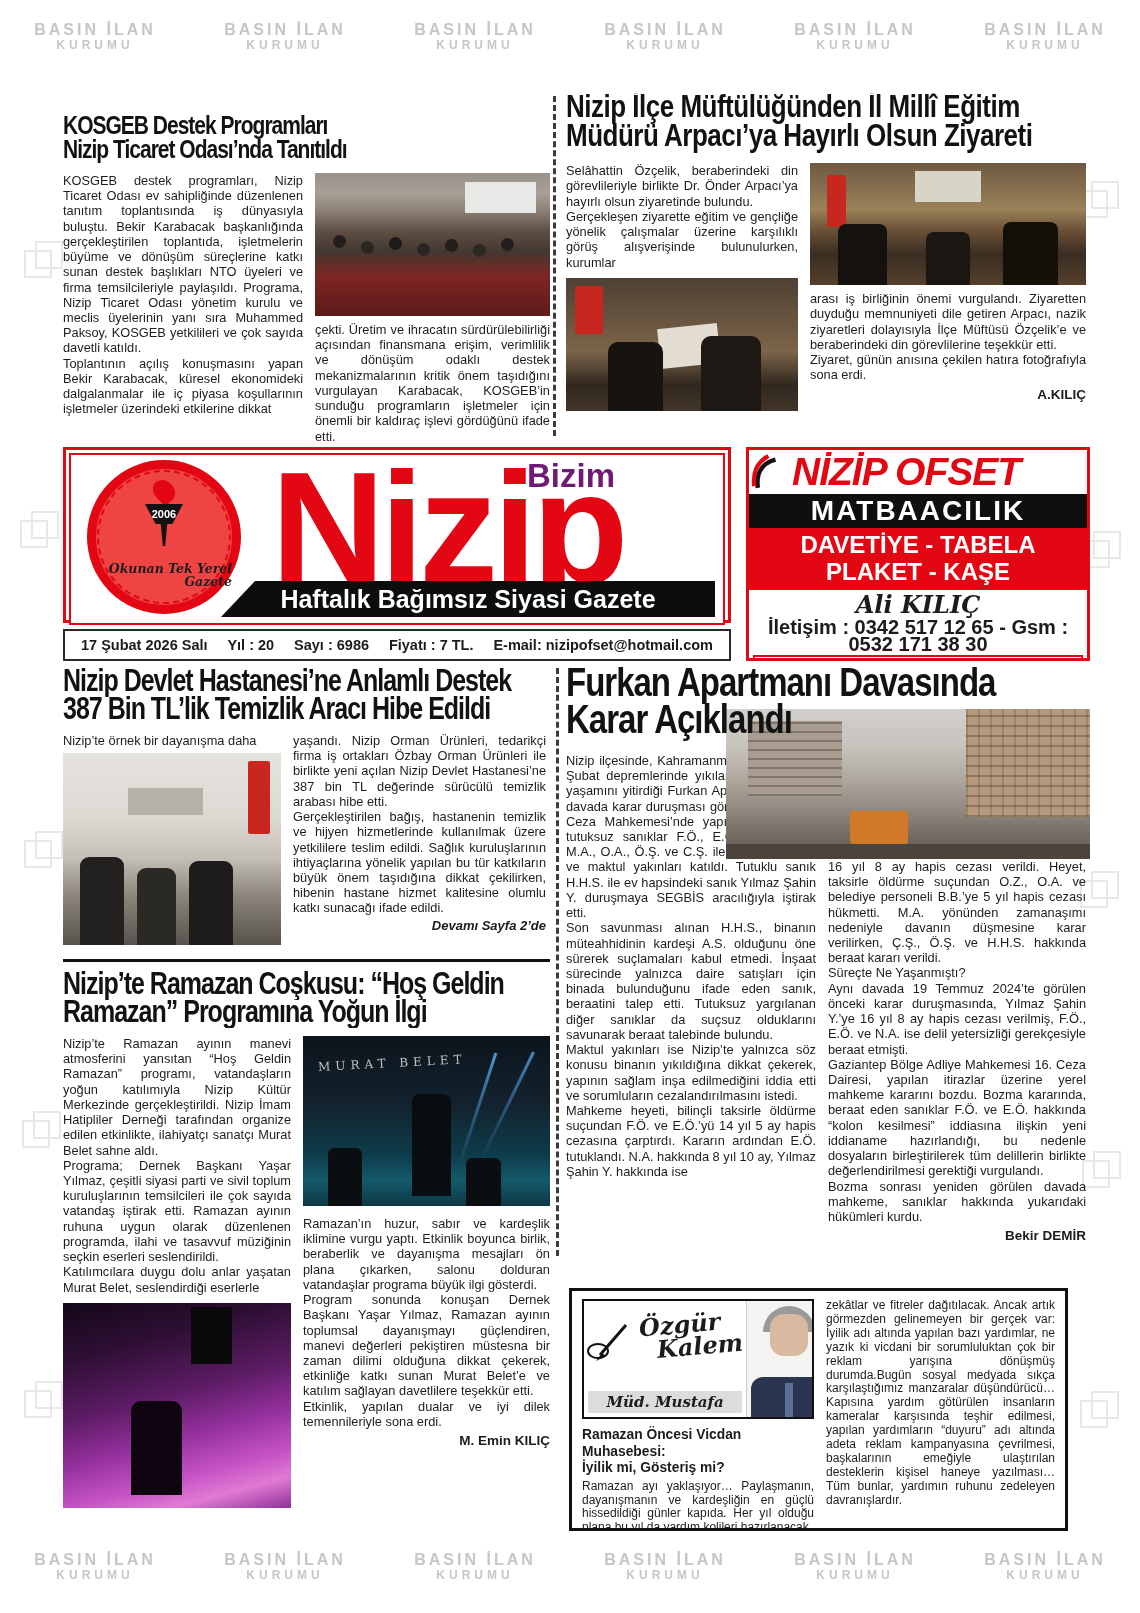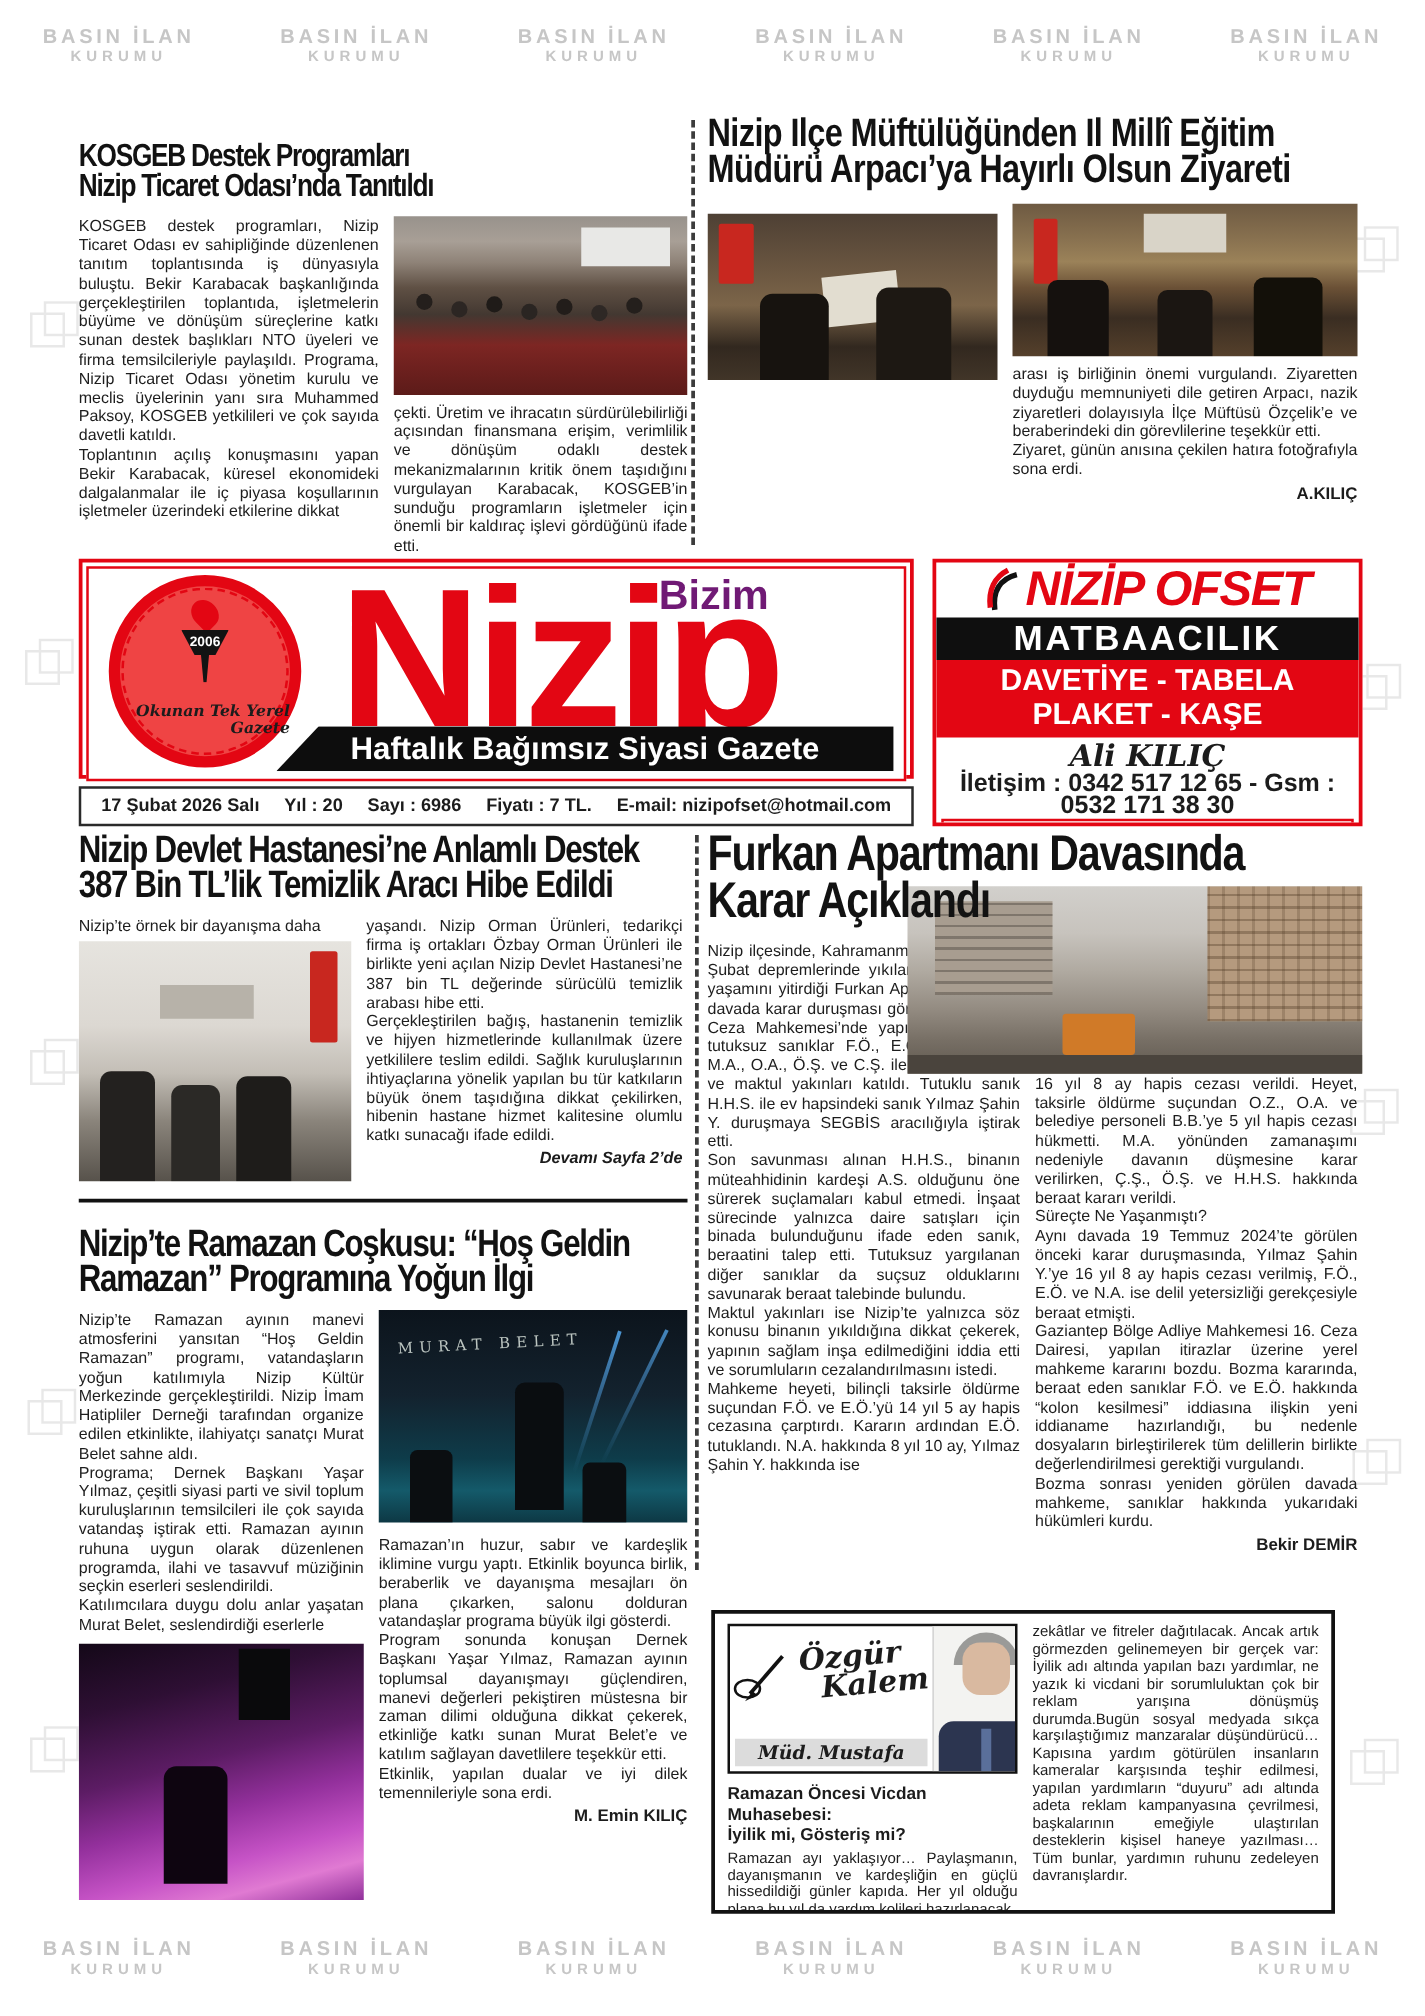--- a/index.html
+++ b/index.html
@@ -173,6 +173,8 @@
     </h1>
     <div class="cols">
       <div style="width:232px;flex:none;">
+        <div class="textcol prelined">Selâhattin Özçelik, beraberindeki din görevlileriyle birlikte Dr. Önder Arpacı’ya hayırlı olsun ziyaretinde bulundu.
+Gerçekleşen ziyarette eğitim ve gençliğe yönelik çalışmalar üzerine karşılıklı görüş alışverişinde bulunulurken, kurumlar</div>
         <div class="photo" style="height:133px;margin-top:8px;background:linear-gradient(180deg,#4e4034 0%,#6b5741 35%,#7c6549 55%,#32281f 80%,#413528 100%);">
           <div style="position:absolute;left:4%;top:6%;width:12%;height:36%;background:#c8271f;border-radius:2px;"></div>
           <div style="position:absolute;left:40%;top:36%;width:26%;height:30%;background:#e2ddd0;transform:rotate(-6deg);"></div>

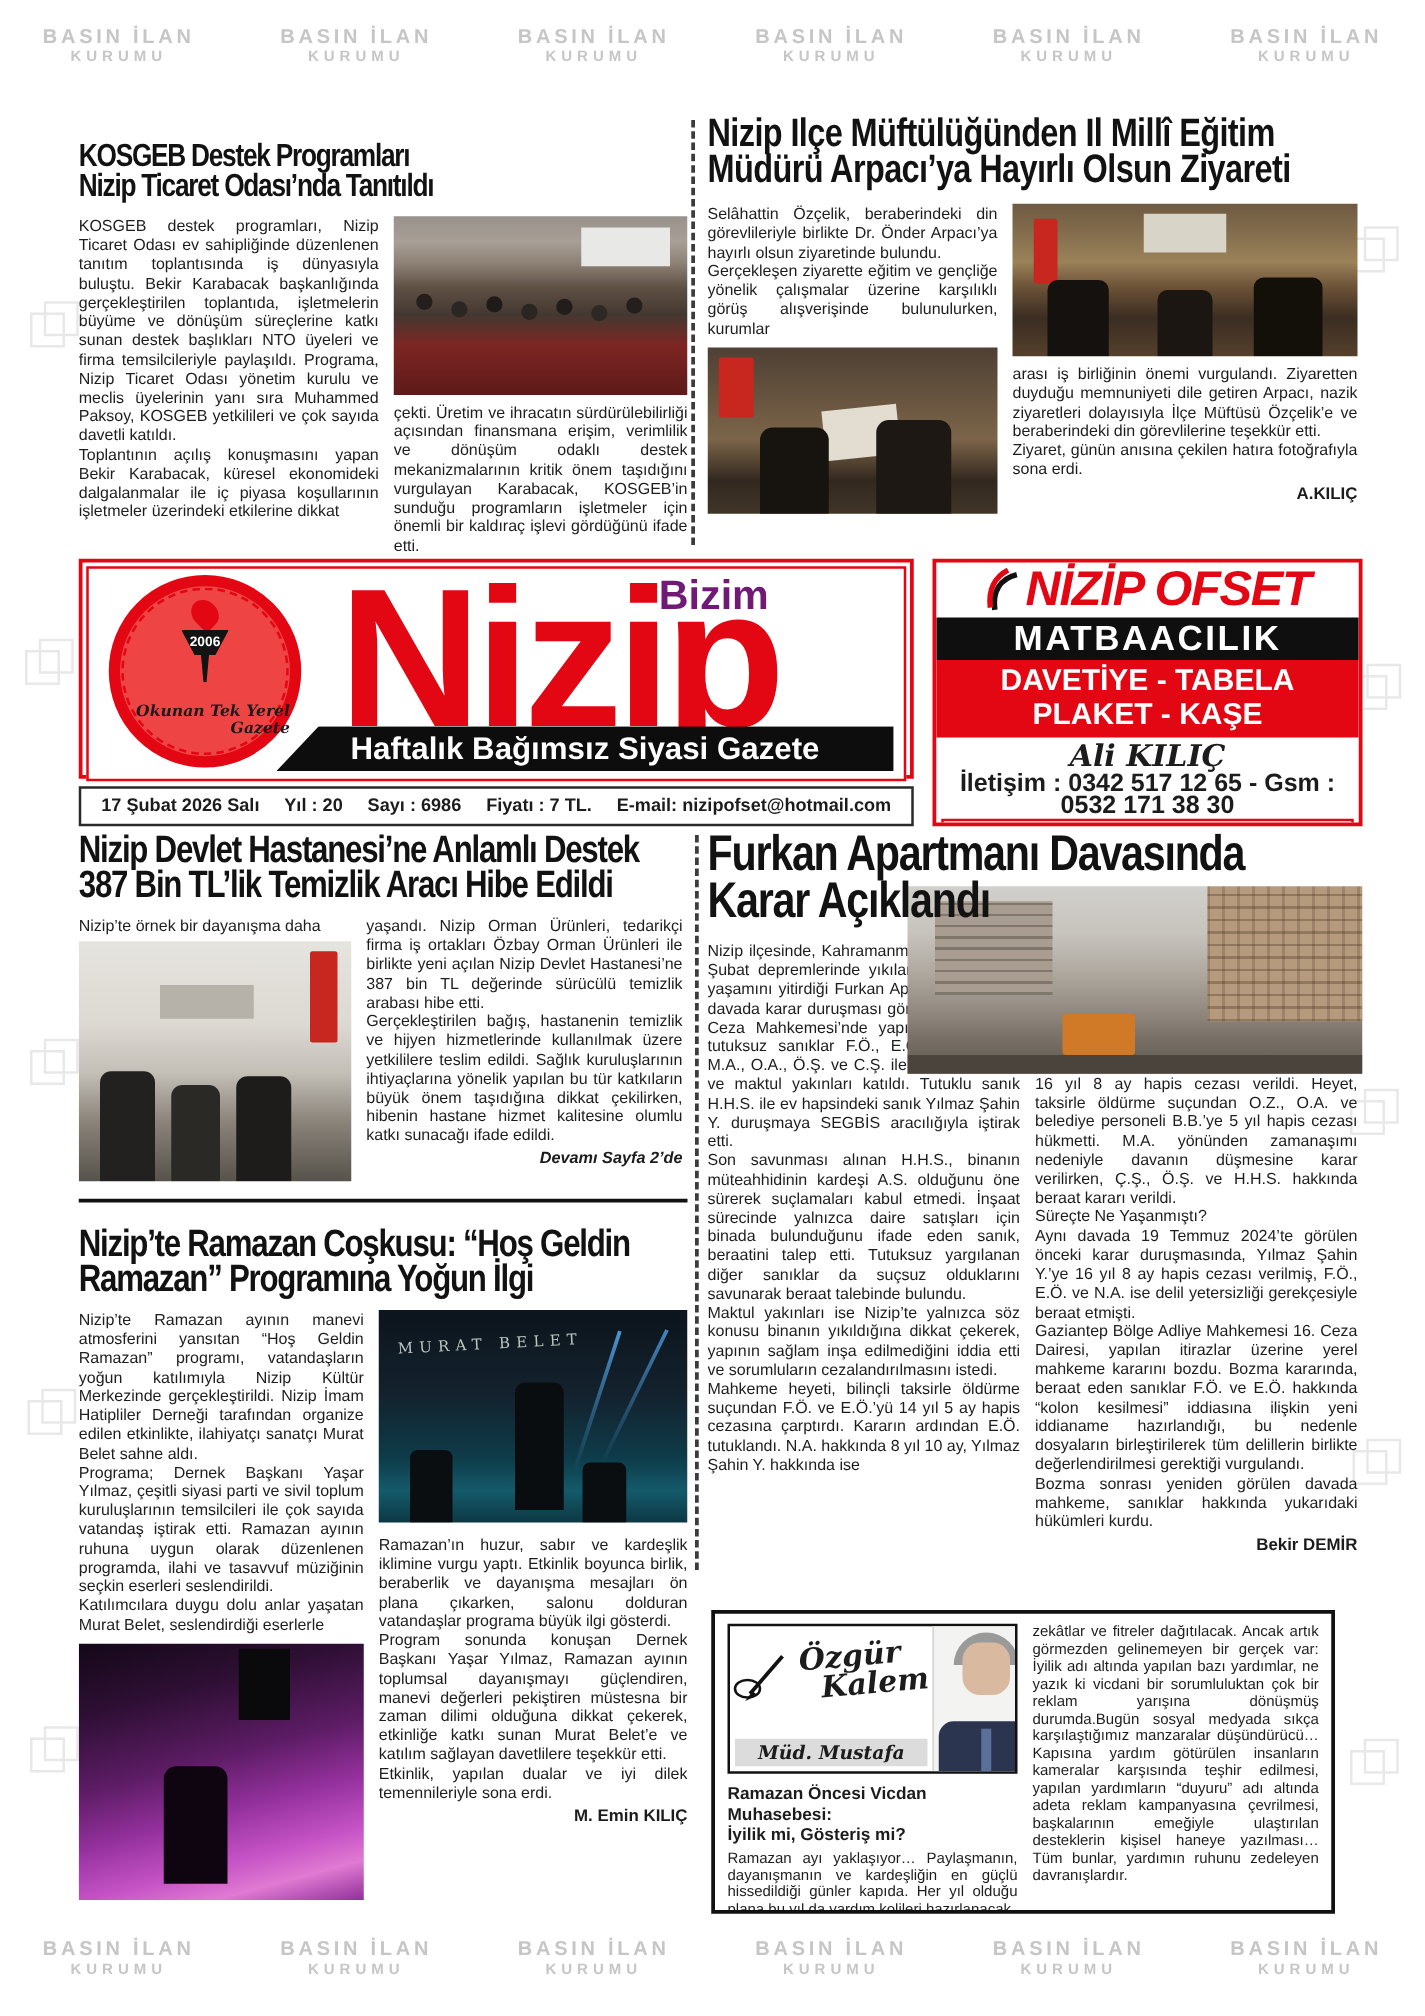--- a/index.html
+++ b/index.html
@@ -49,7 +49,7 @@
             padding:0 16px;font-size:14.5px;font-weight:bold;background:#fff;box-sizing:border-box;}
   
   #adbox{border:3px solid #e30613;background:#fff;display:flex;flex-direction:column;overflow:hidden;}
-  .ad-logo-row{display:flex;align-items:center;justify-content:center;gap:3px;height:50px;}
+  .ad-logo-row{display:flex;align-items:center;gap:13px;height:50px;}
   .ad-title{font-size:39px;font-weight:900;font-style:italic;color:#e30613;letter-spacing:-1px;}
   .ad-black-bar{background:#0f0f0f;color:#fff;text-align:center;font-size:28px;font-weight:900;
                 letter-spacing:2px;line-height:34px;height:34px;}

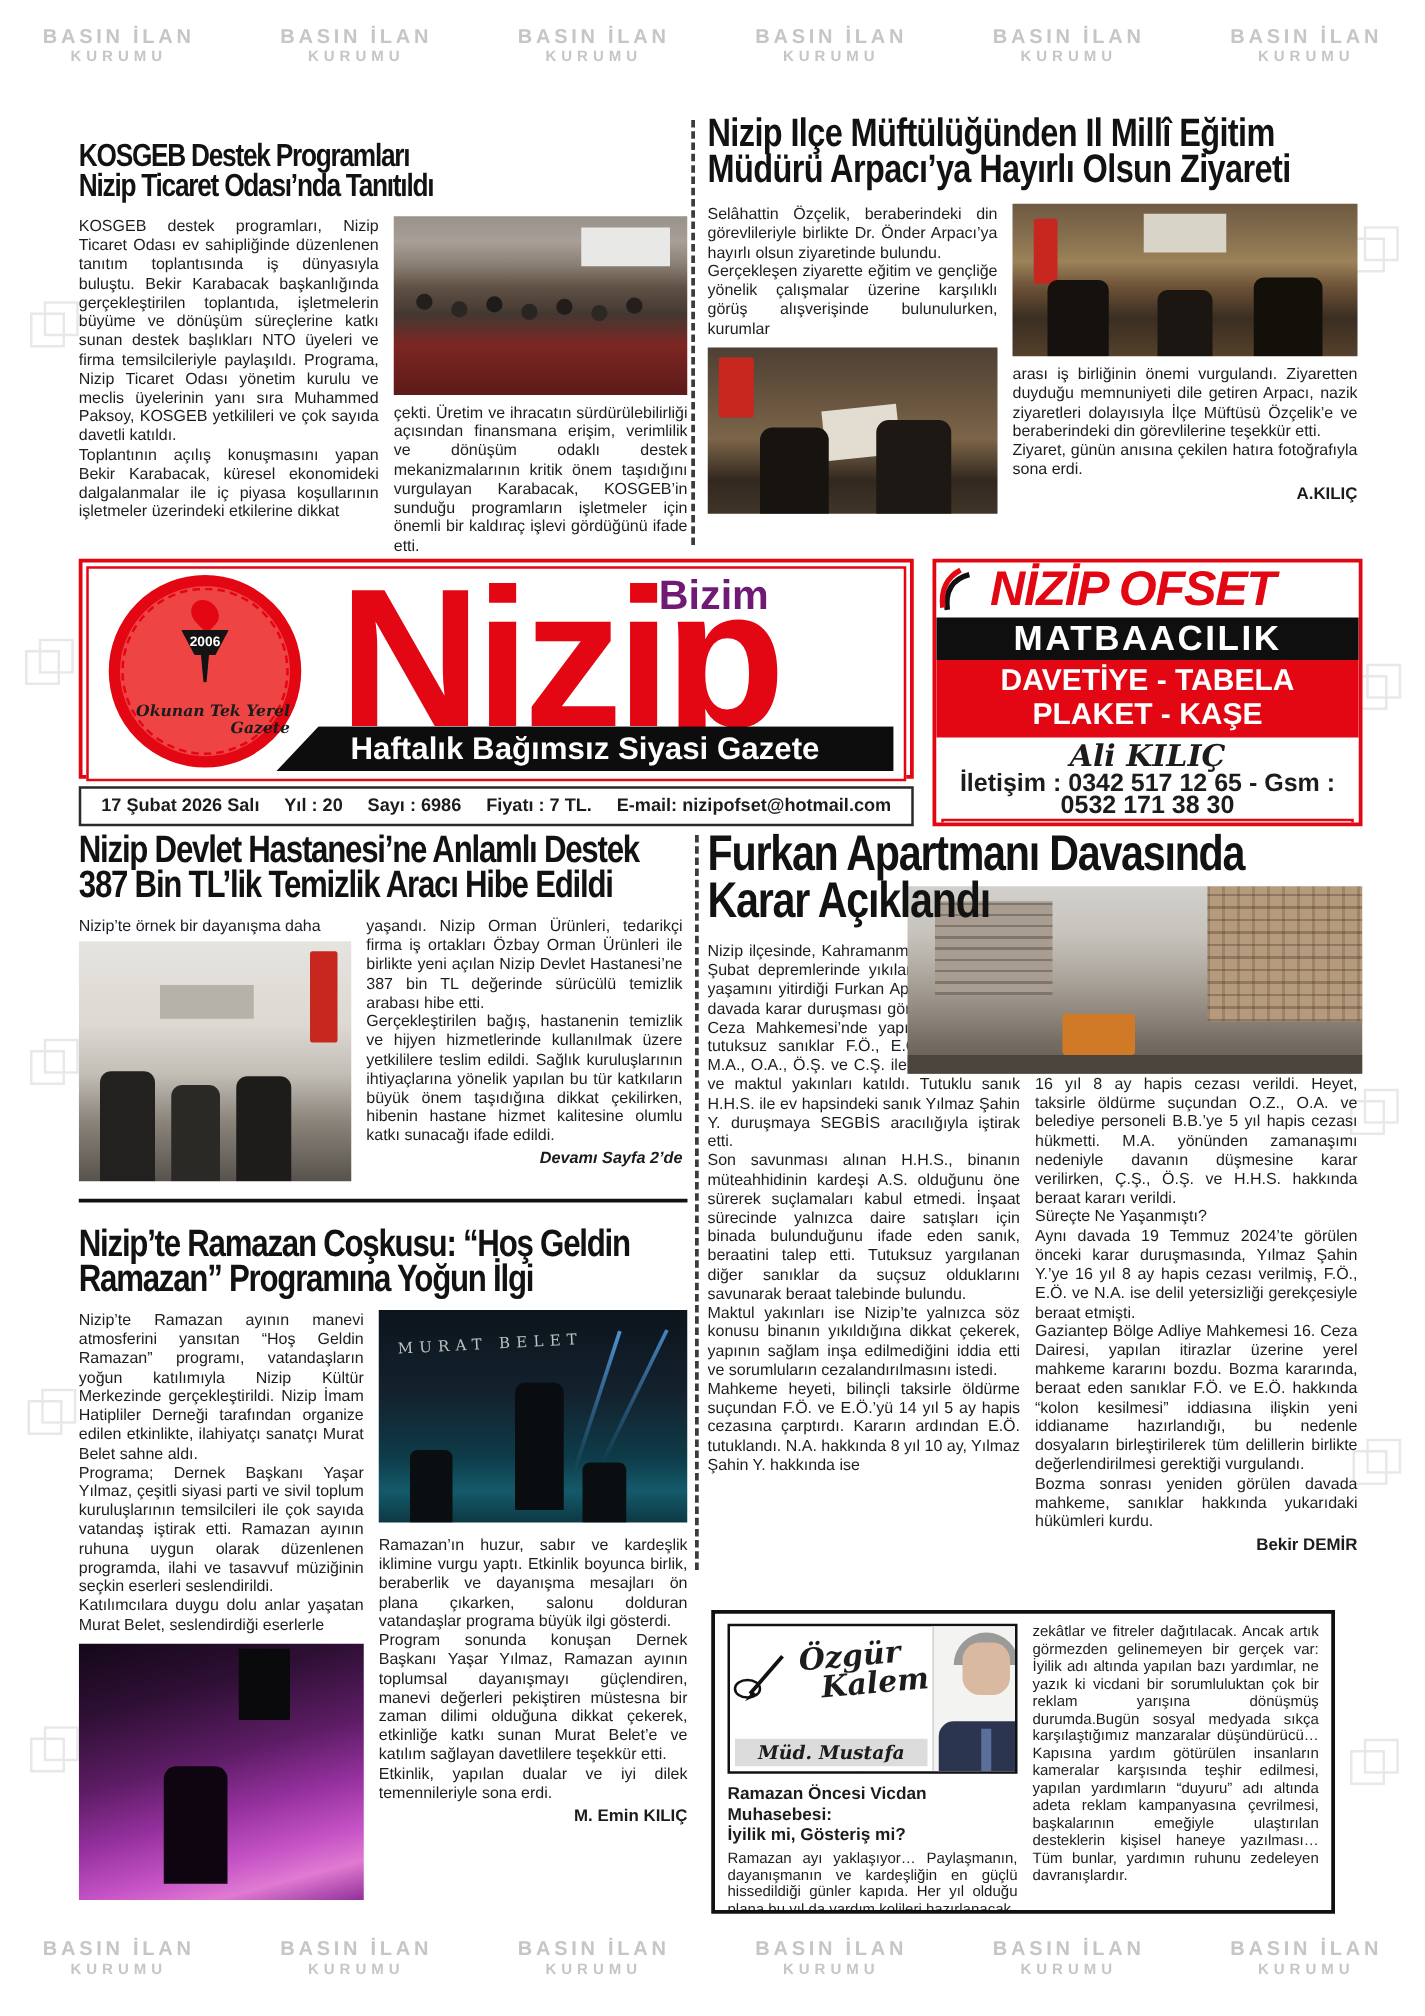--- a/index.html
+++ b/index.html
@@ -265,7 +265,7 @@
     </div>
   </section>
 
-  <section class="abs article" id="art-ramazan" style="left:63px;top:959px;width:487px;height:570px;border-top:3px solid #111;padding-top:20px;">
+  <section class="abs article" id="art-ramazan" style="left:63px;top:959px;width:487px;height:570px;border-top:3px solid #111;padding-top:8px;">
     <h1 class="headline" style="font-size:25px;margin-bottom:8px;">
       <span class="hl">Nizip’te Ramazan Coşkusu: “Hoş Geldin</span>
       <span class="hl">Ramazan” Programına Yoğun İlgi</span>

